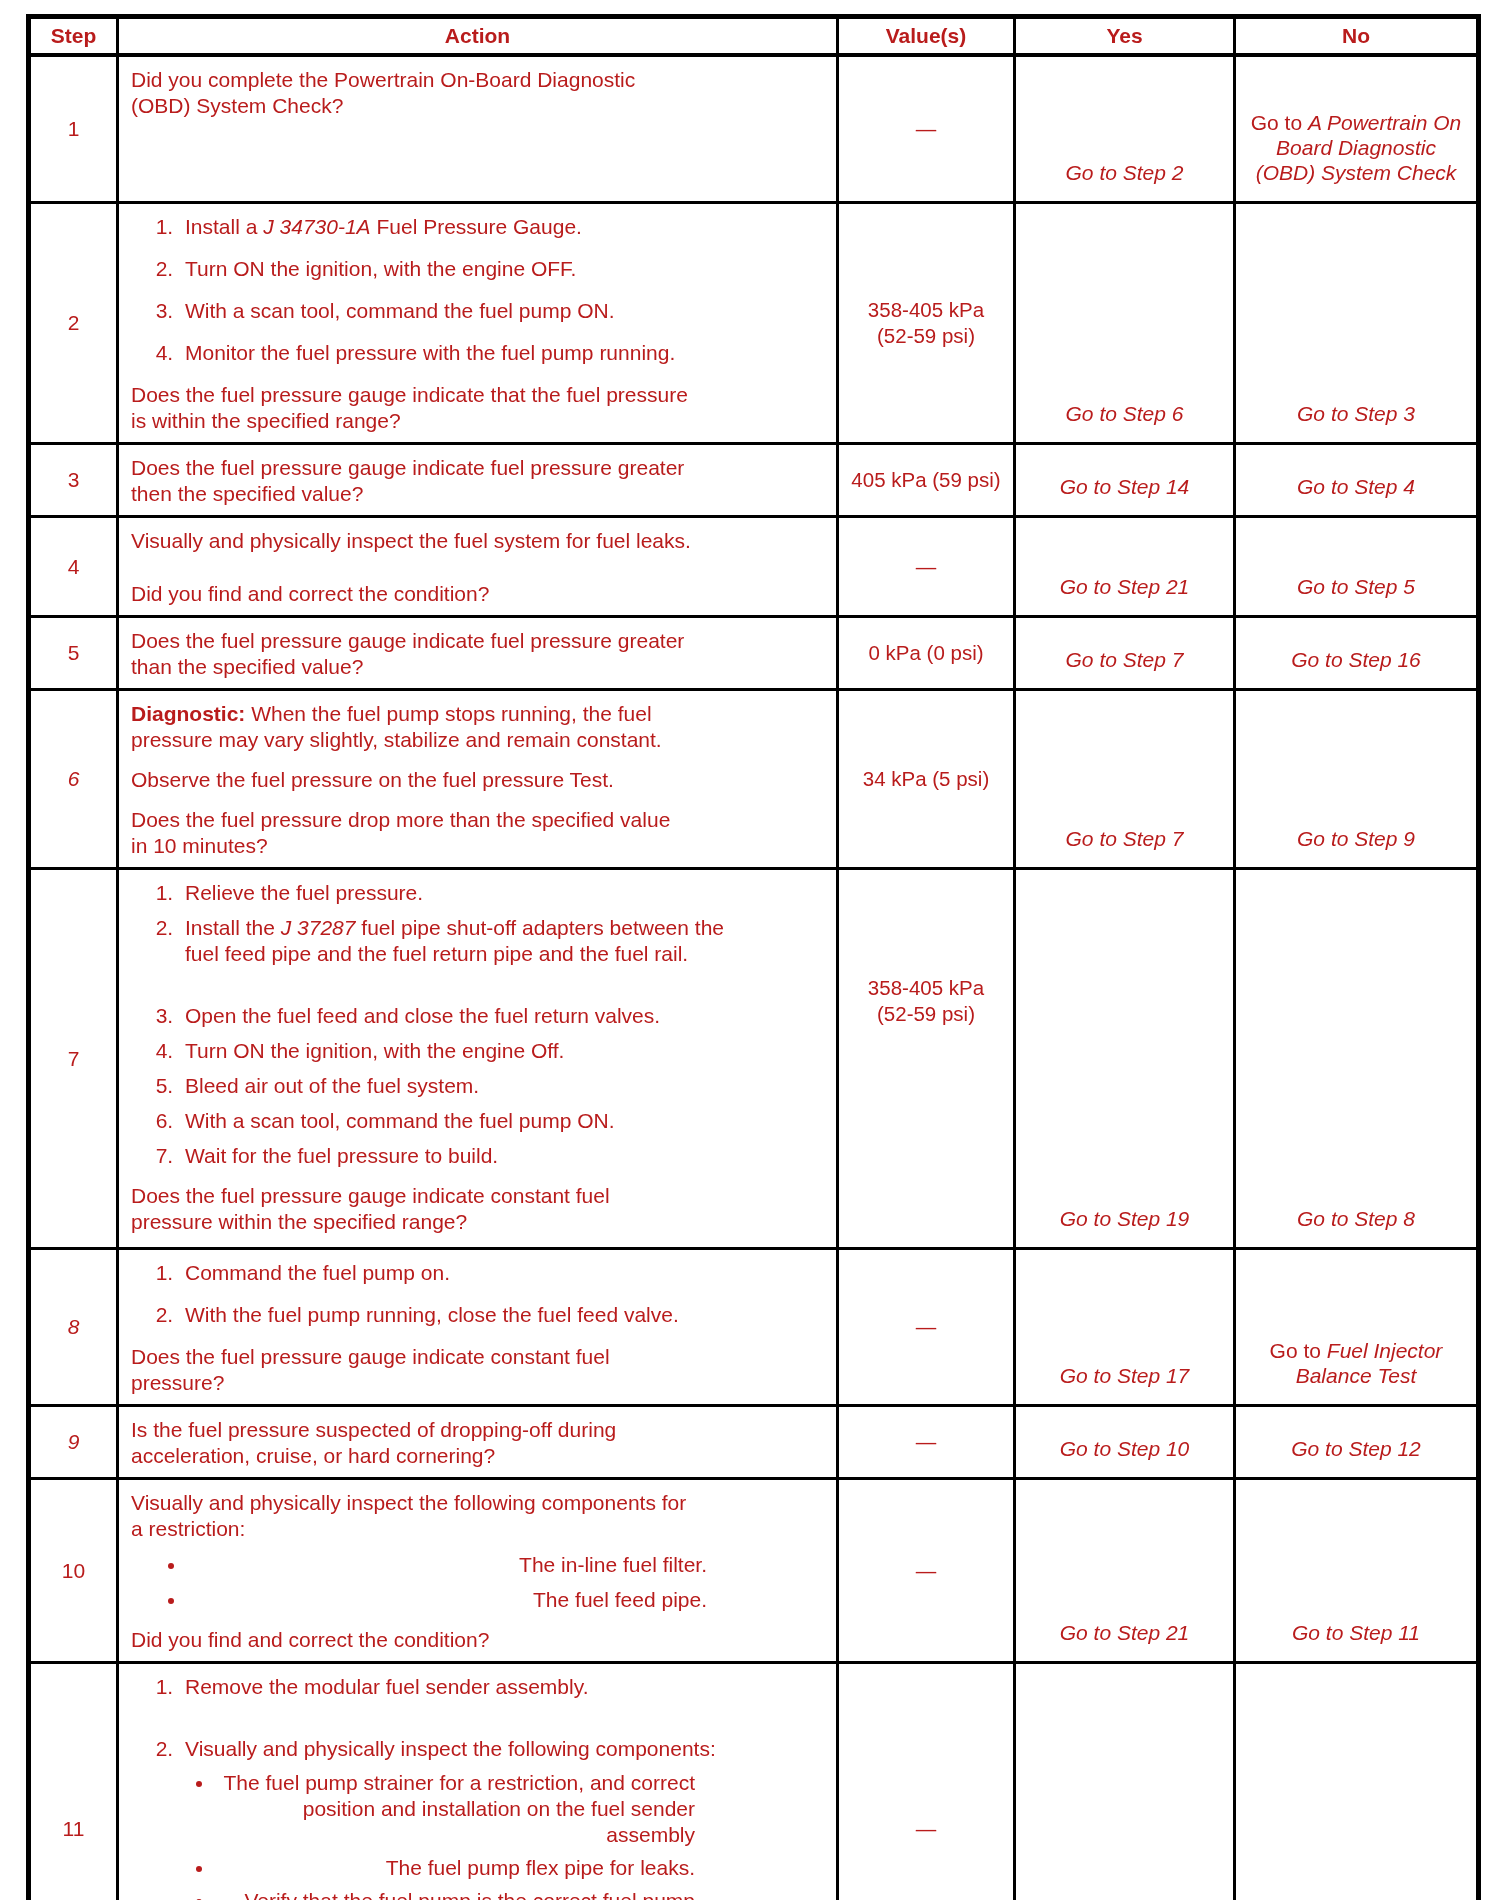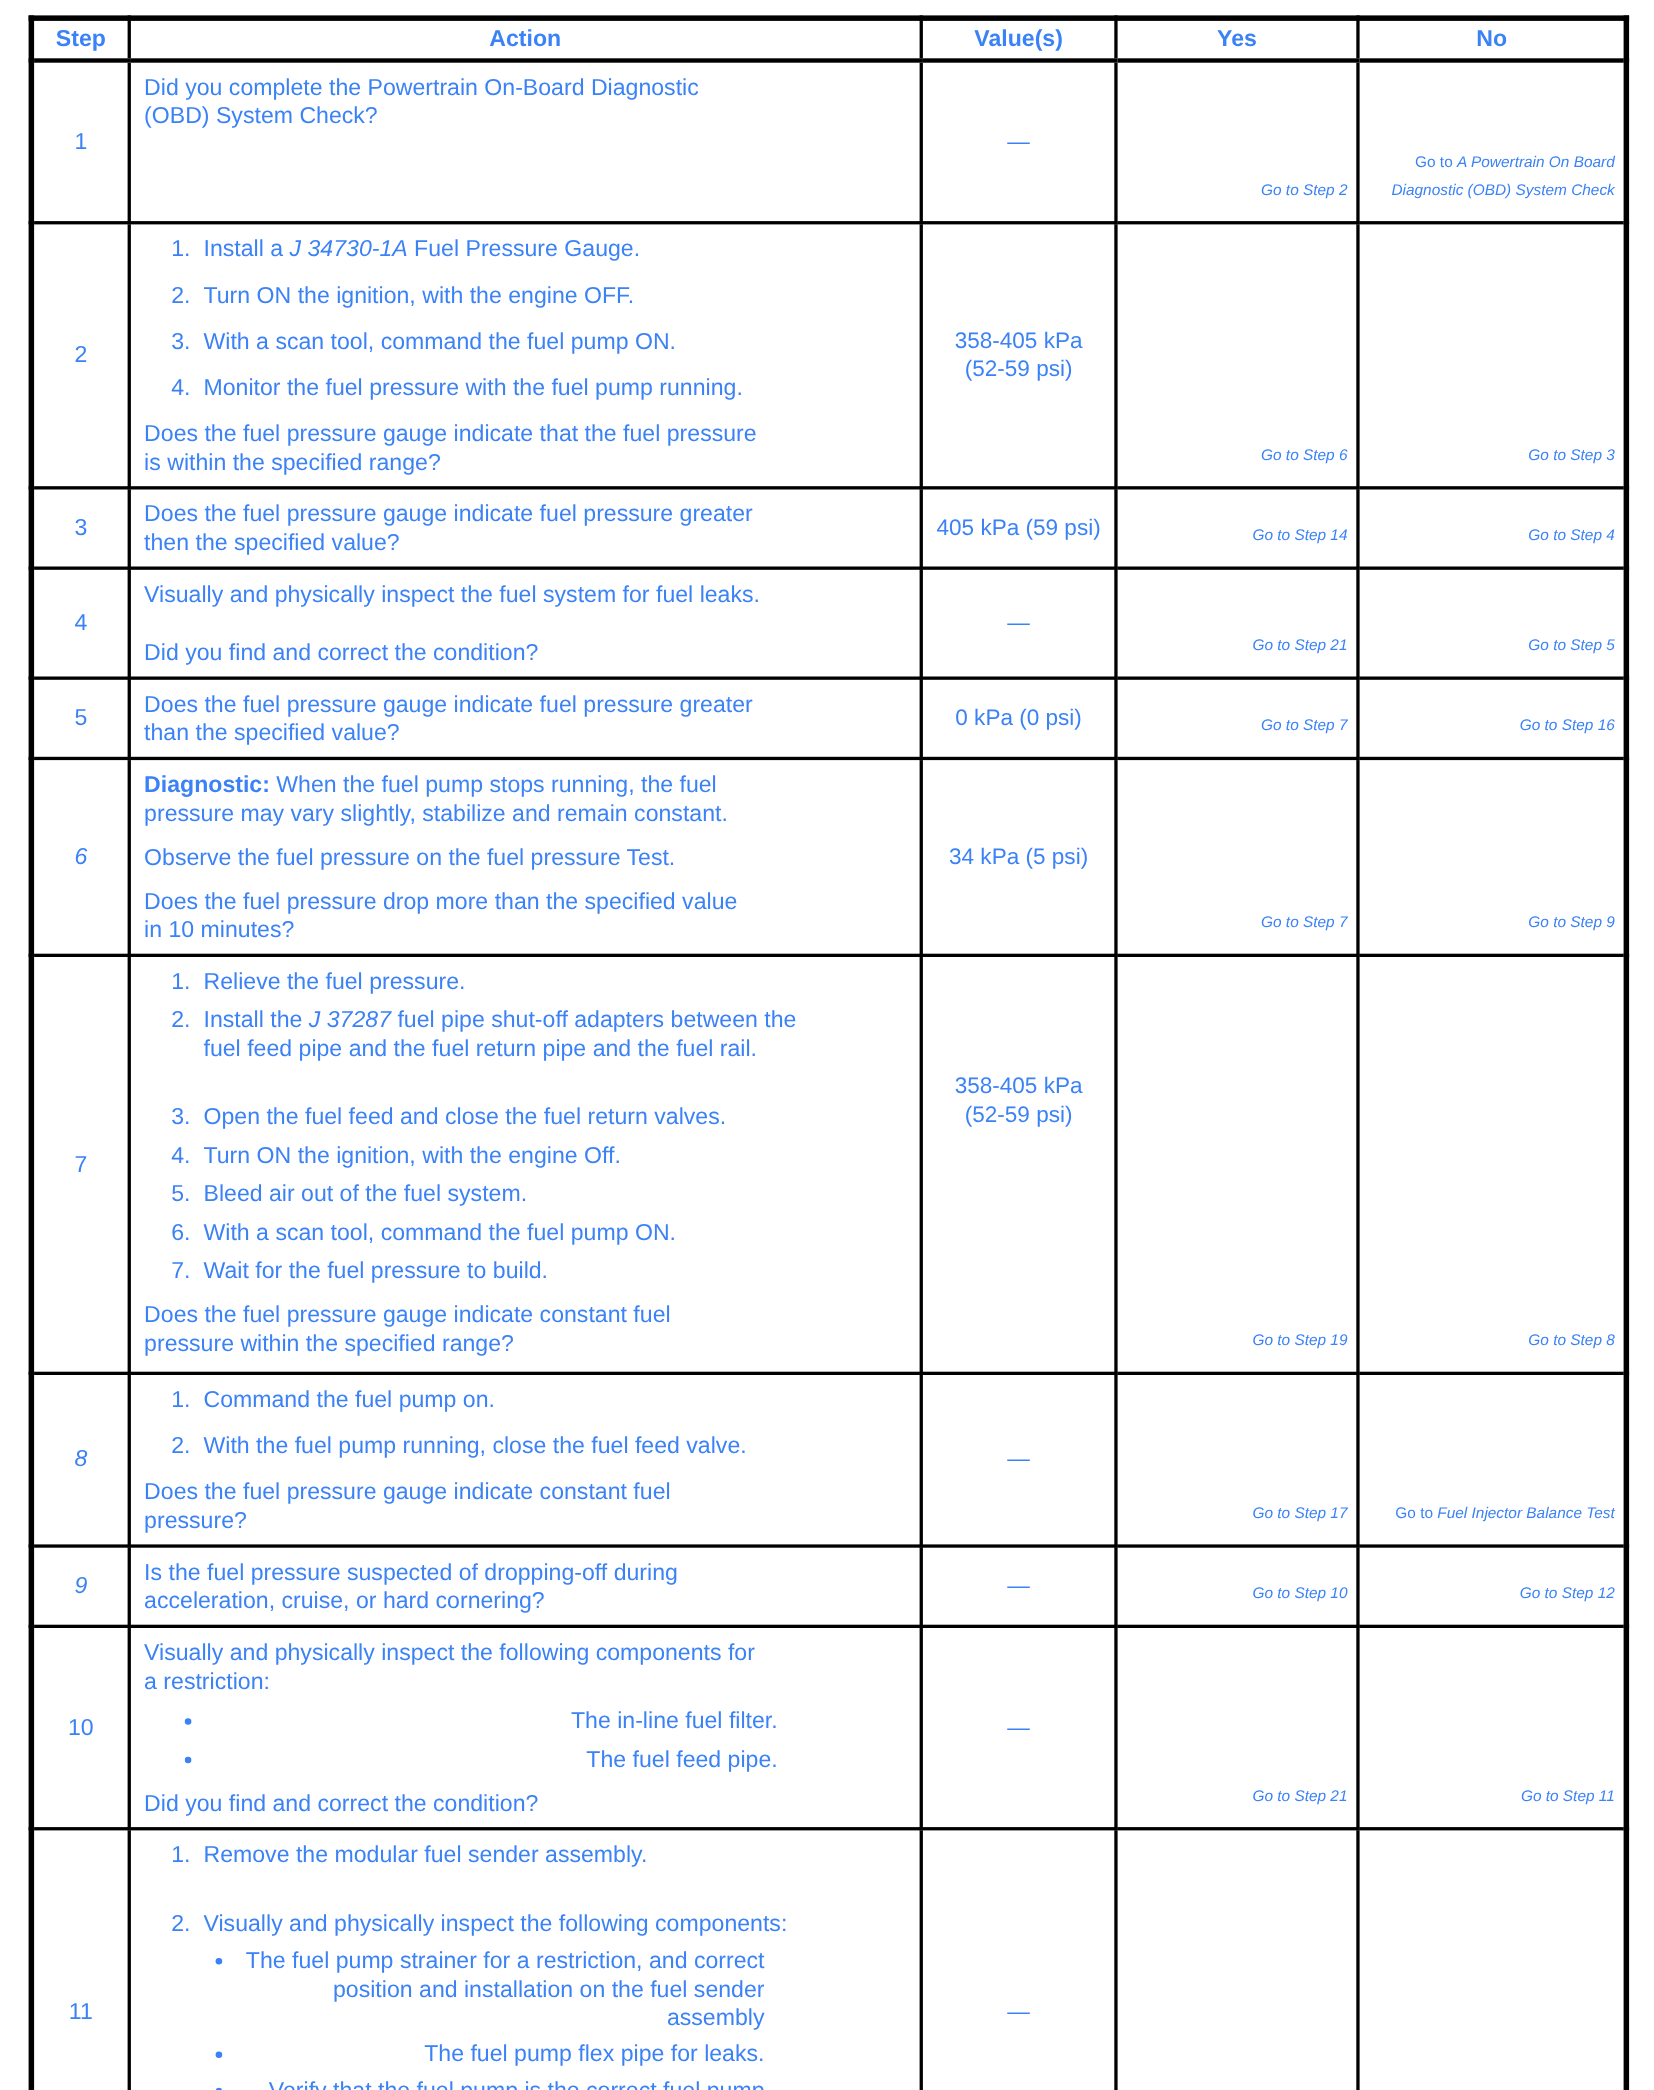--- a/index.html
+++ b/index.html
@@ -6,7 +6,7 @@
   html,body { background:#e8e8e8; }
   .page {
     position:relative; width:1504px; height:1900px; background:#ffffff;
-    font-family:"Liberation Sans", sans-serif; color:#3b82f6; overflow:hidden;
+    font-family:"Liberation Sans", sans-serif; color:#b91c1c; overflow:hidden;
     margin:0 auto;
   }
   table.diag {

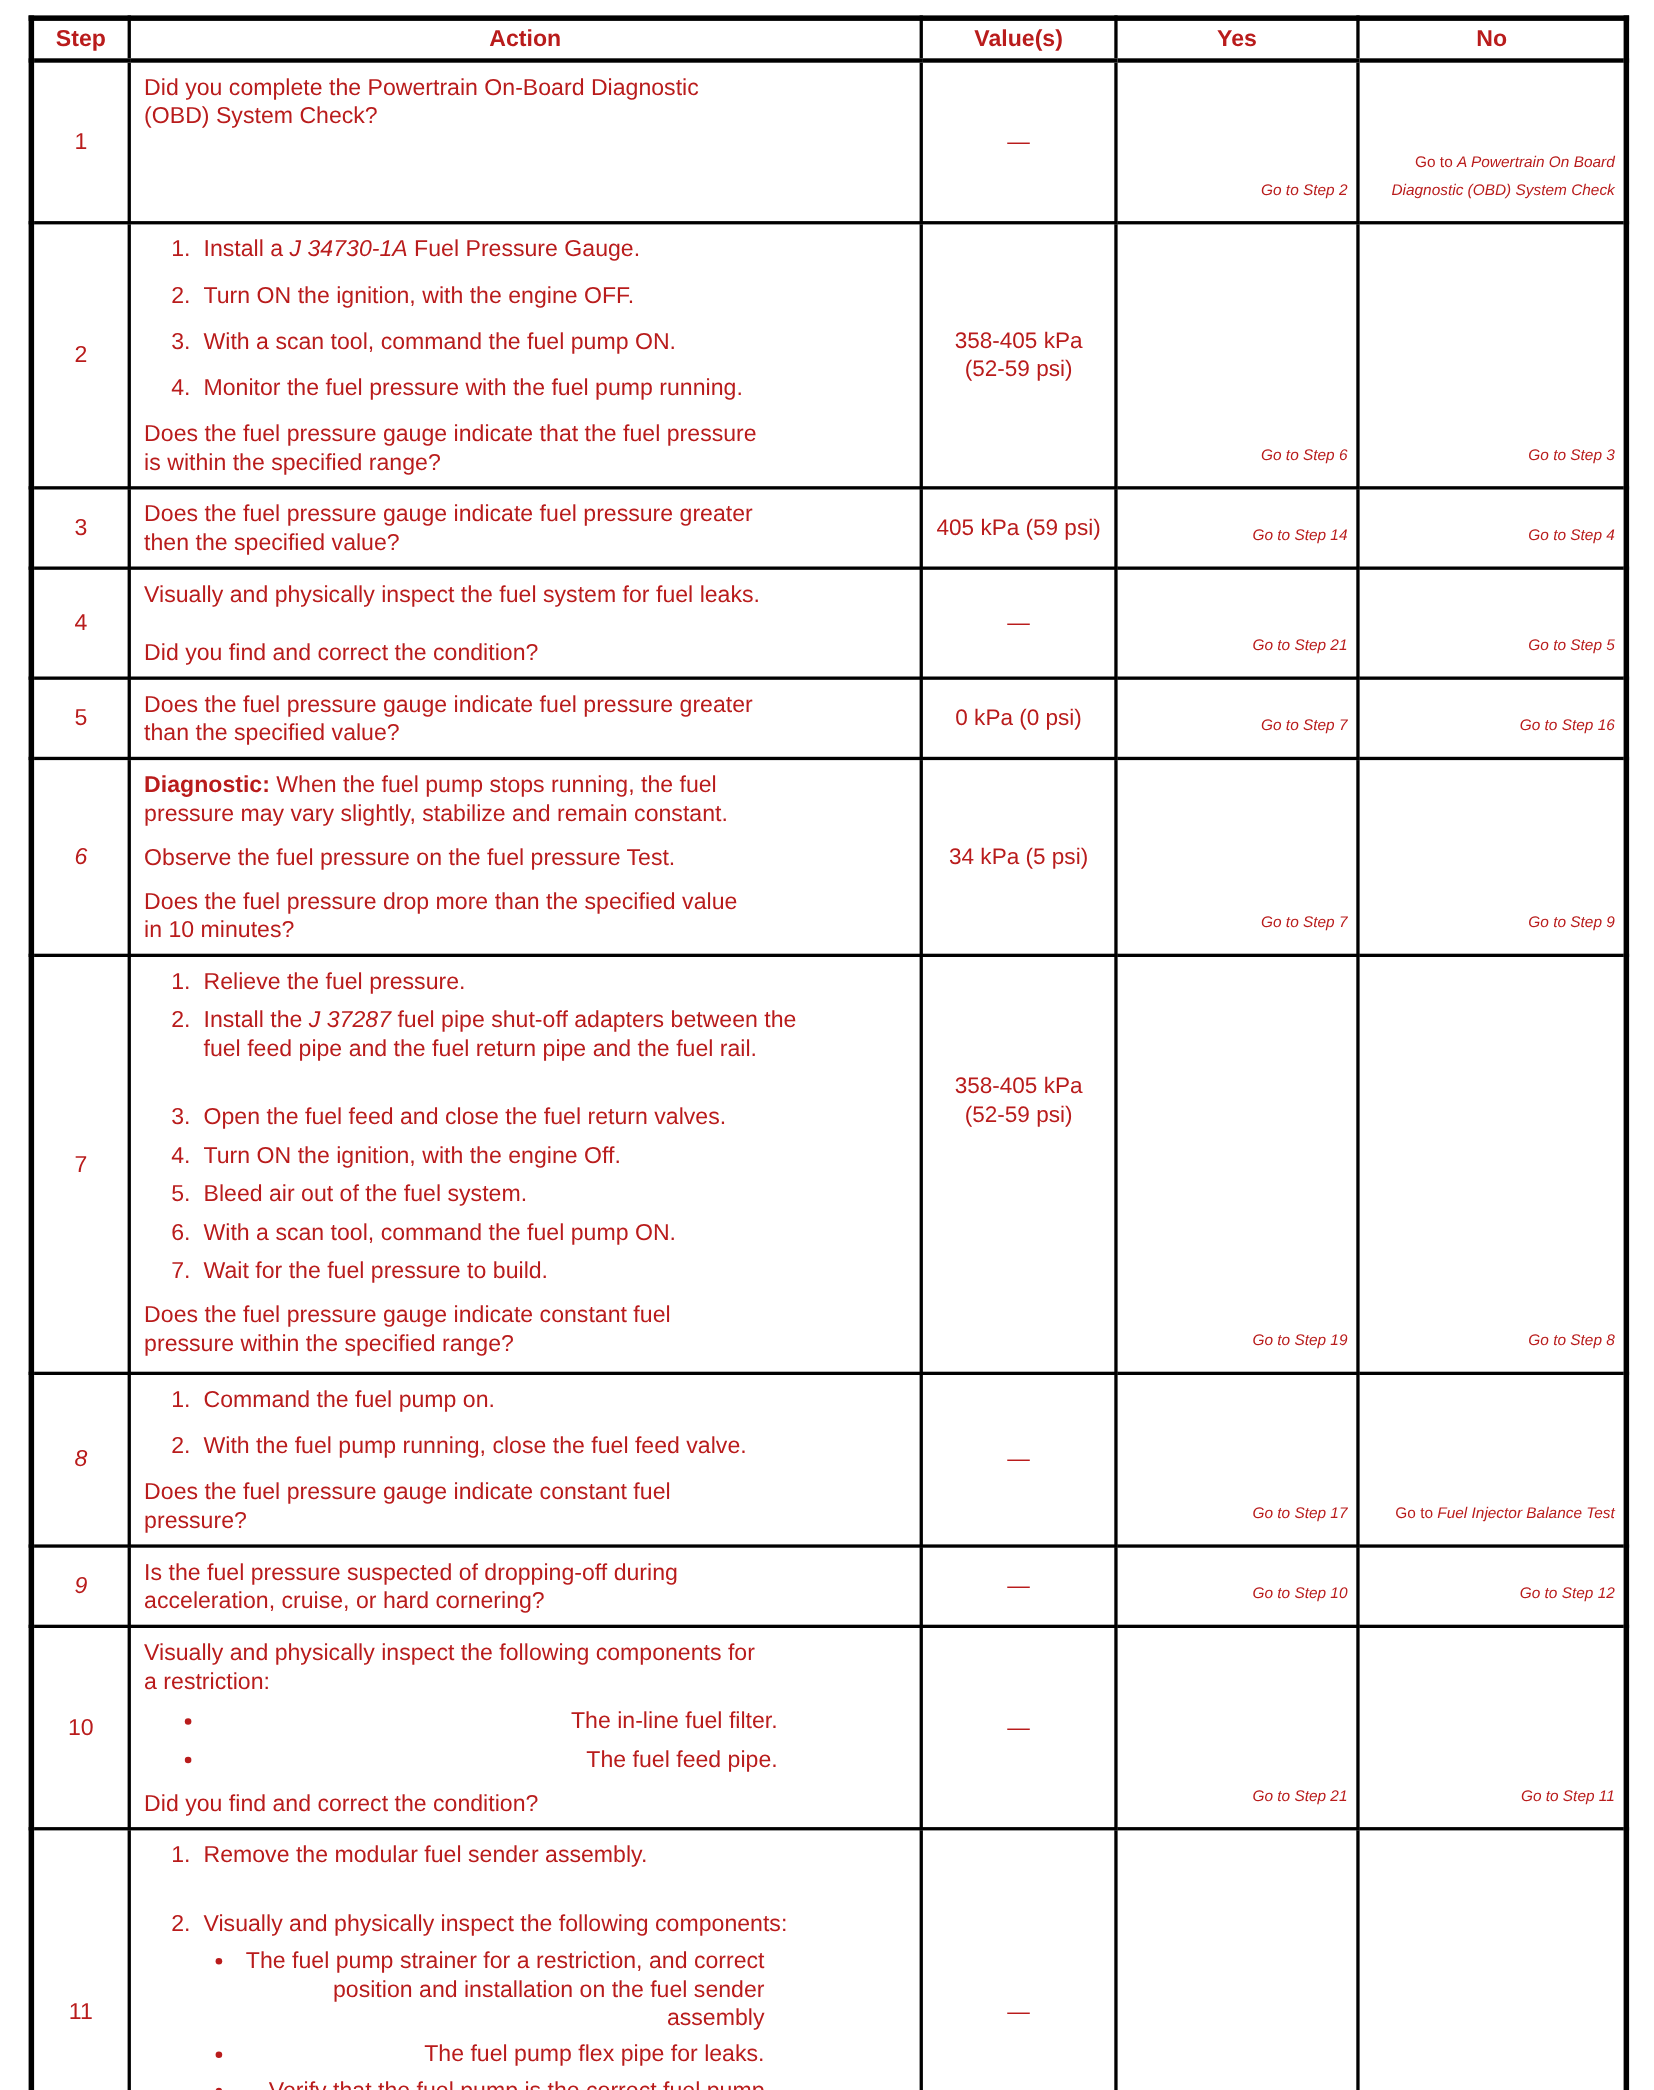--- a/index.html
+++ b/index.html
@@ -42,8 +42,8 @@
   }
   td.value.vtop { vertical-align:top; padding-top:105px; }
   td.yes, td.no {
-    text-align:right; vertical-align:bottom;
-    font-size:14px; line-height:25px;
+    text-align:center; vertical-align:bottom;
+    font-size:21px; line-height:25px;
     padding:4px 8px 16px 8px;
   }
   .it { font-style:italic; }

